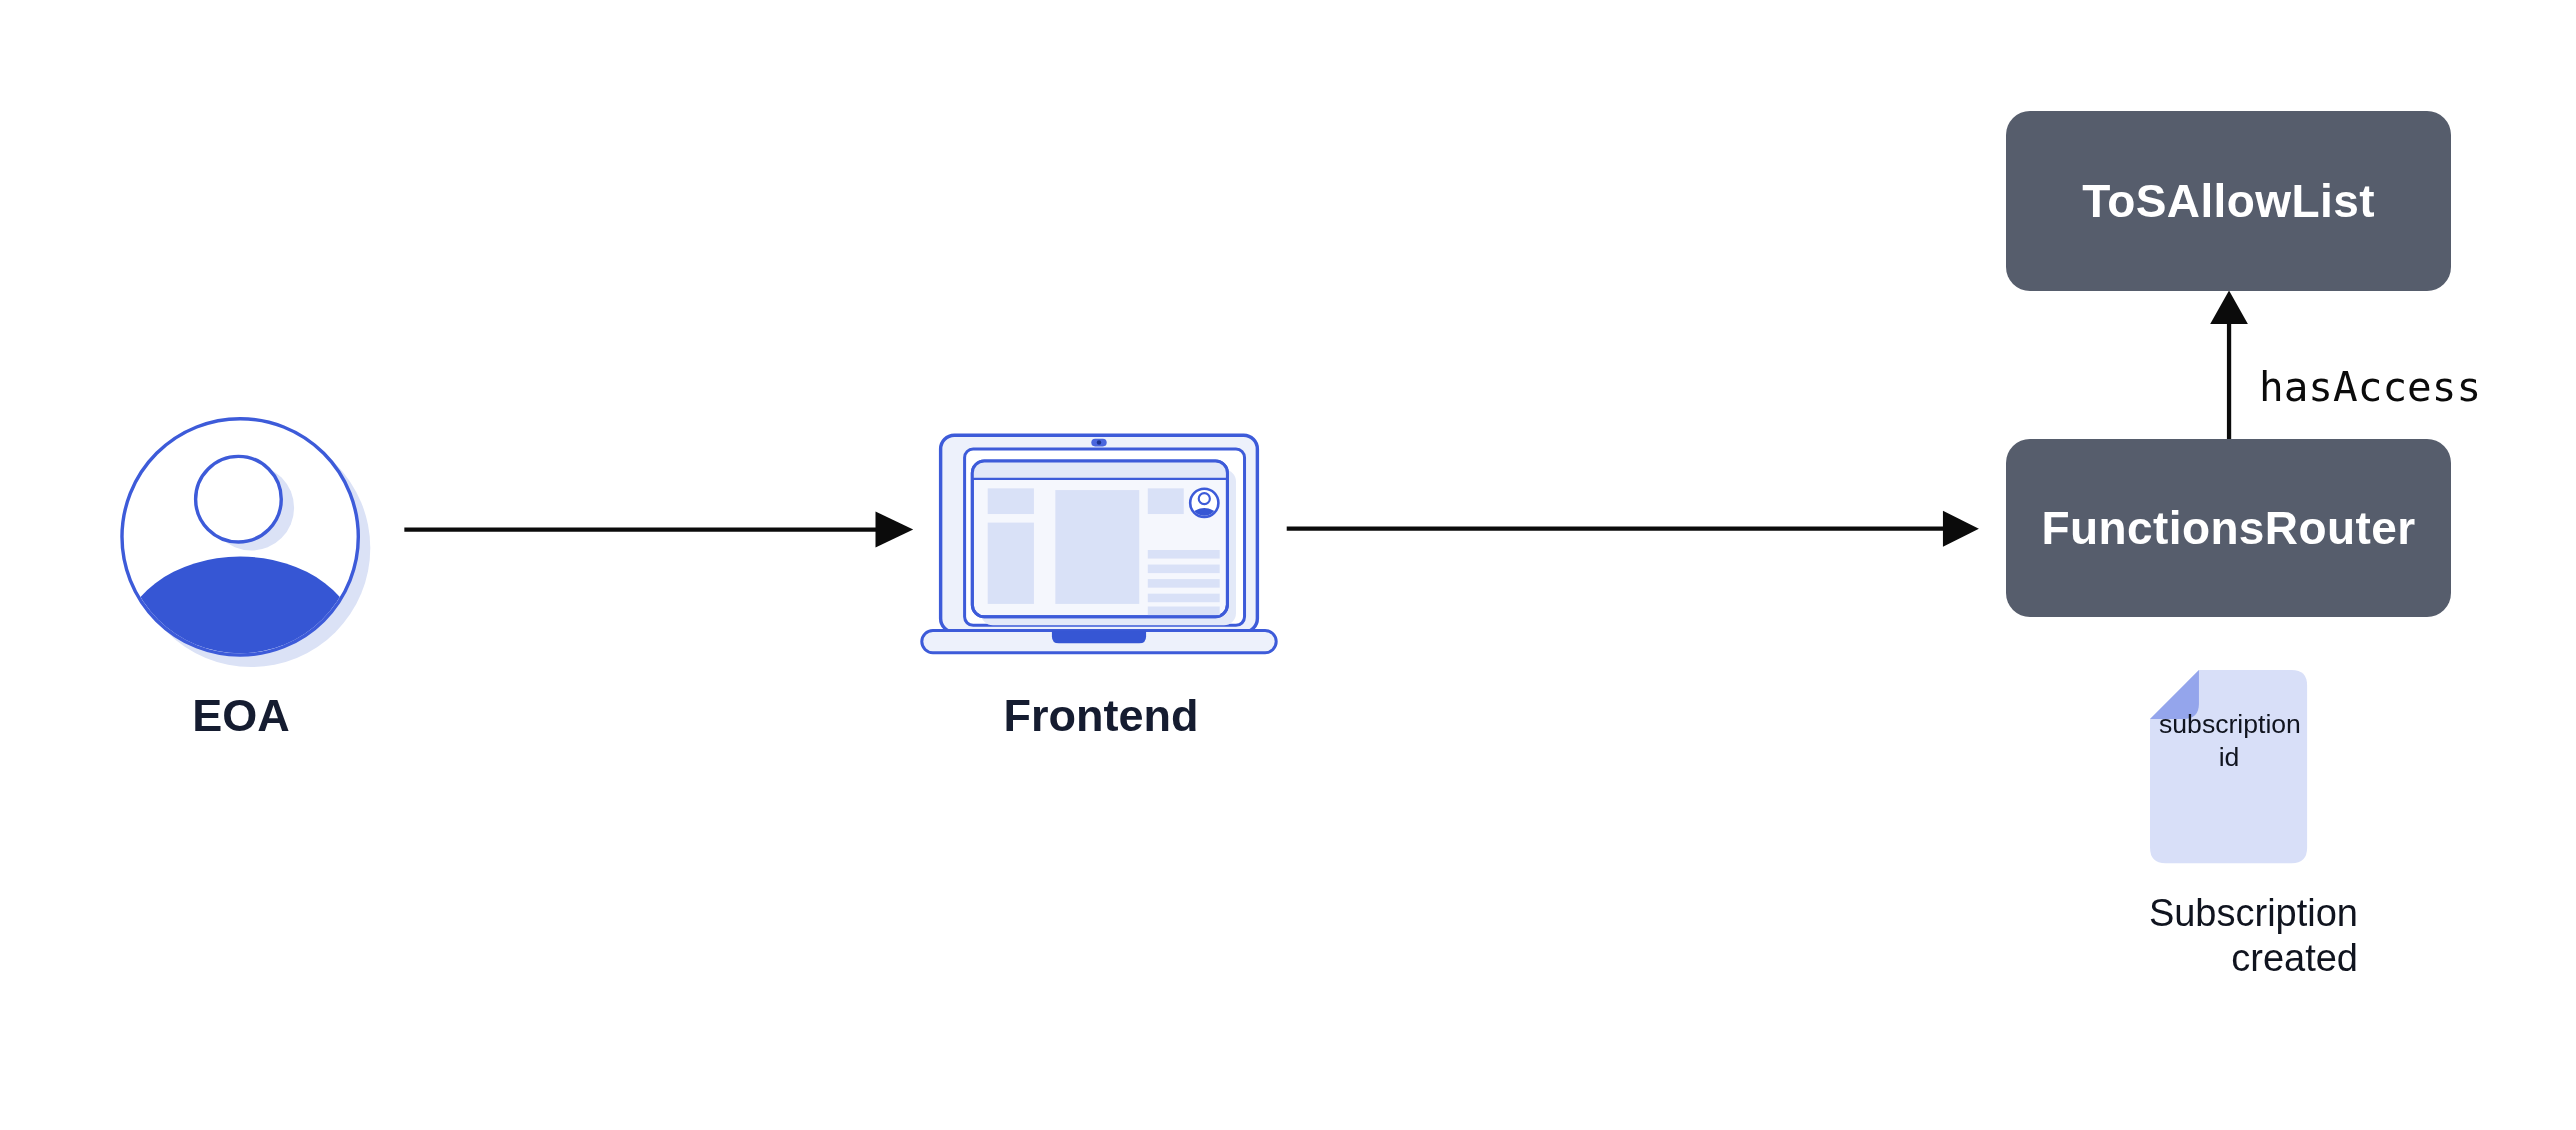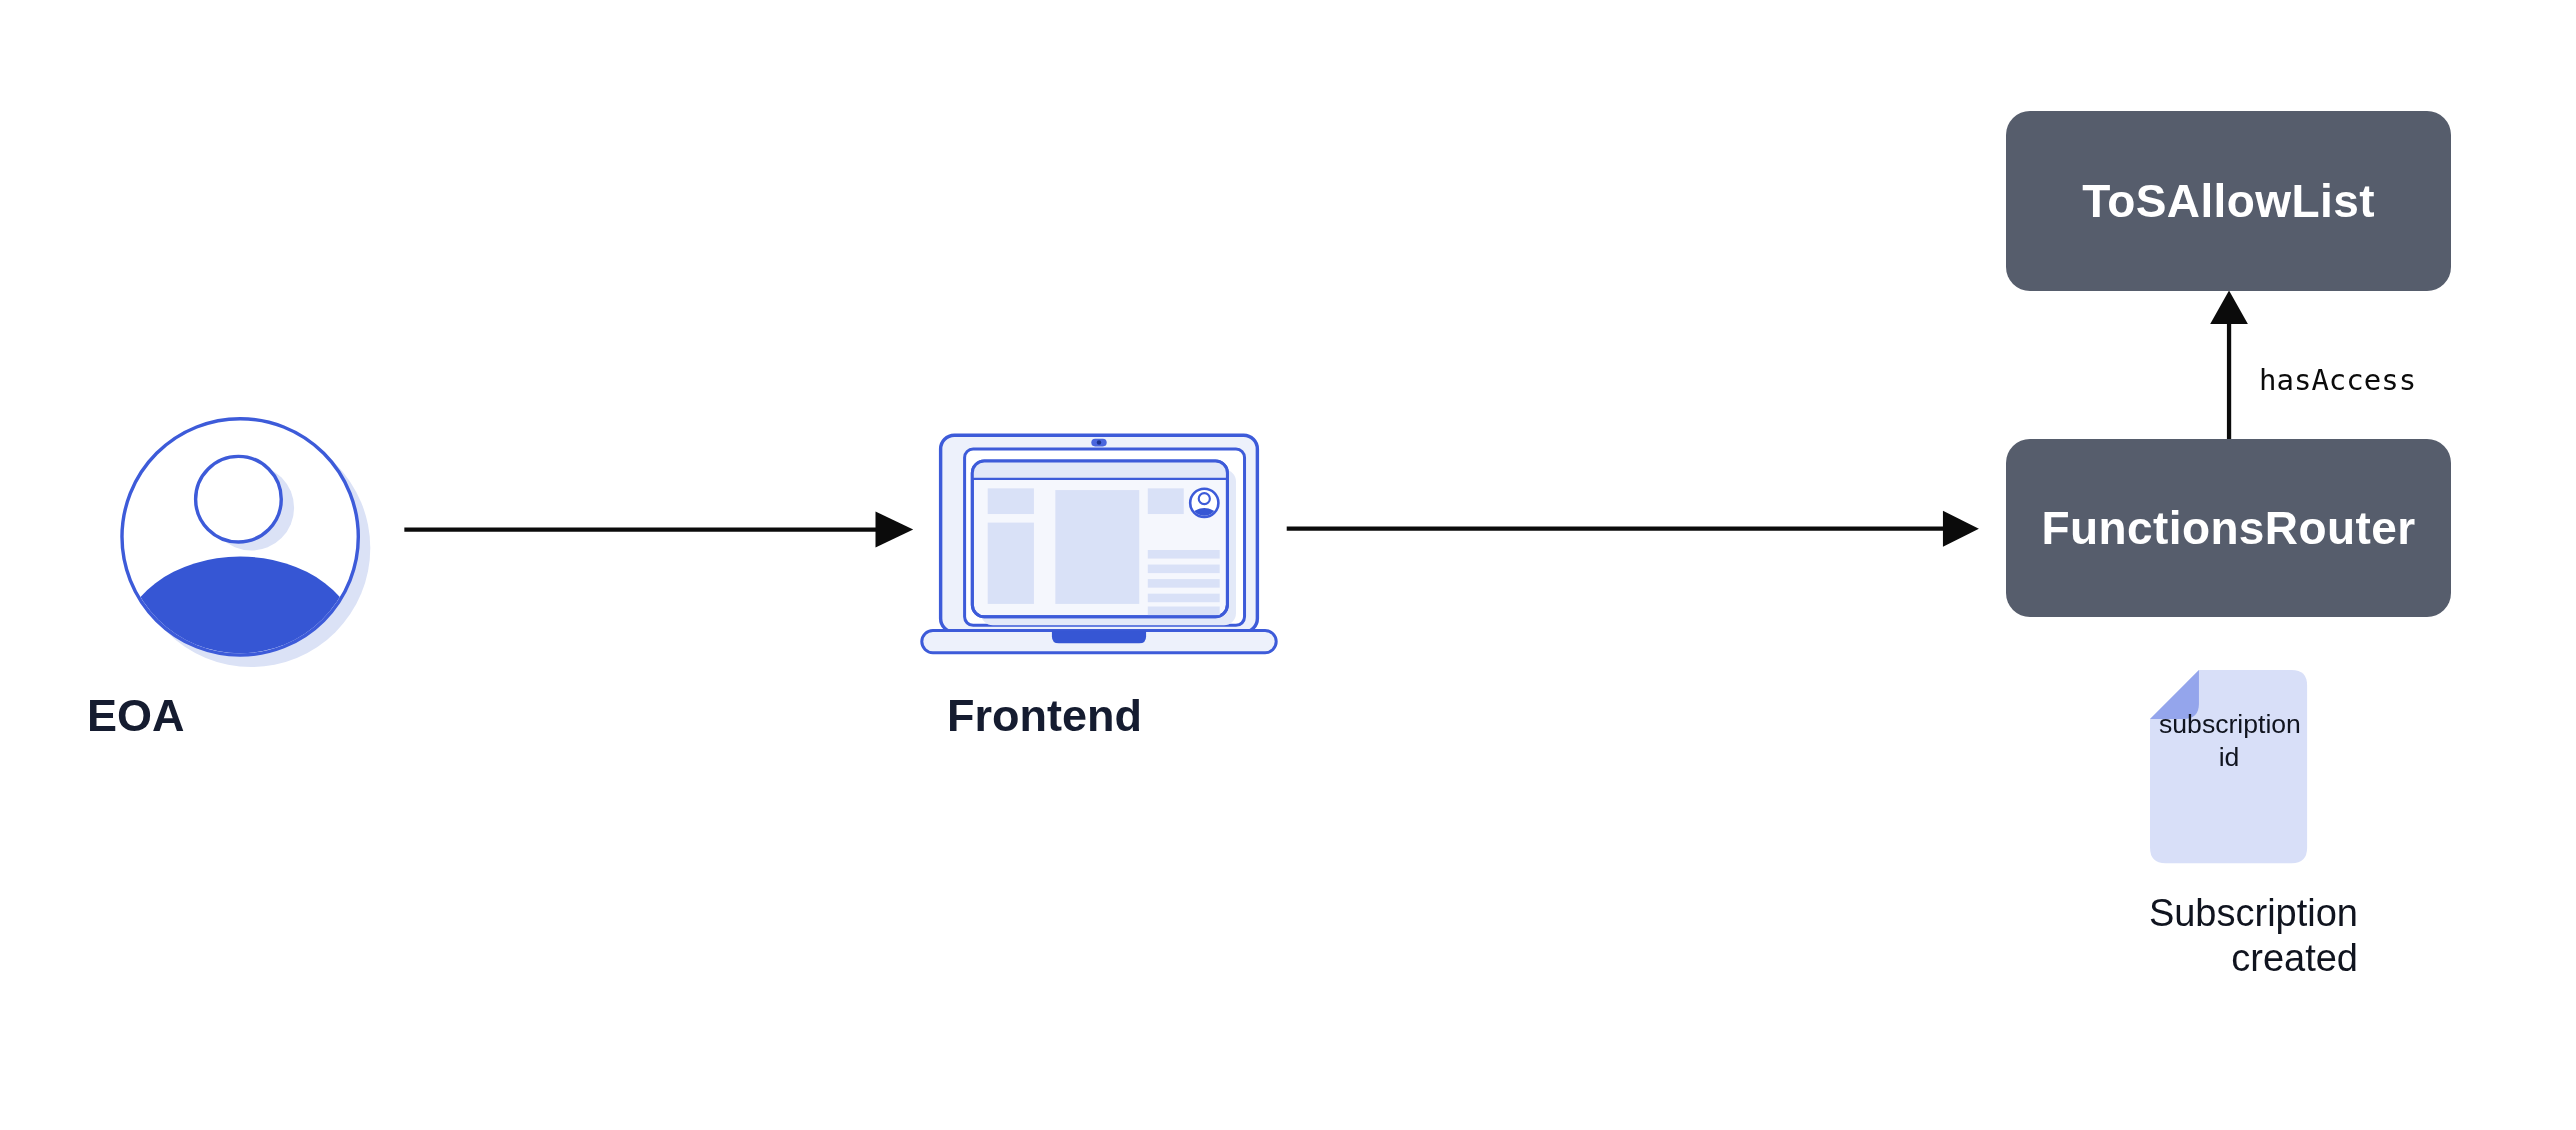--- a/index.html
+++ b/index.html
@@ -38,7 +38,7 @@
   .edge-label{
     position:absolute;
     font-family:"DejaVu Sans Mono", monospace;
-    font-size:29px;
+    font-size:41px;
     color:#0b0b0b;
     white-space:nowrap;
   }

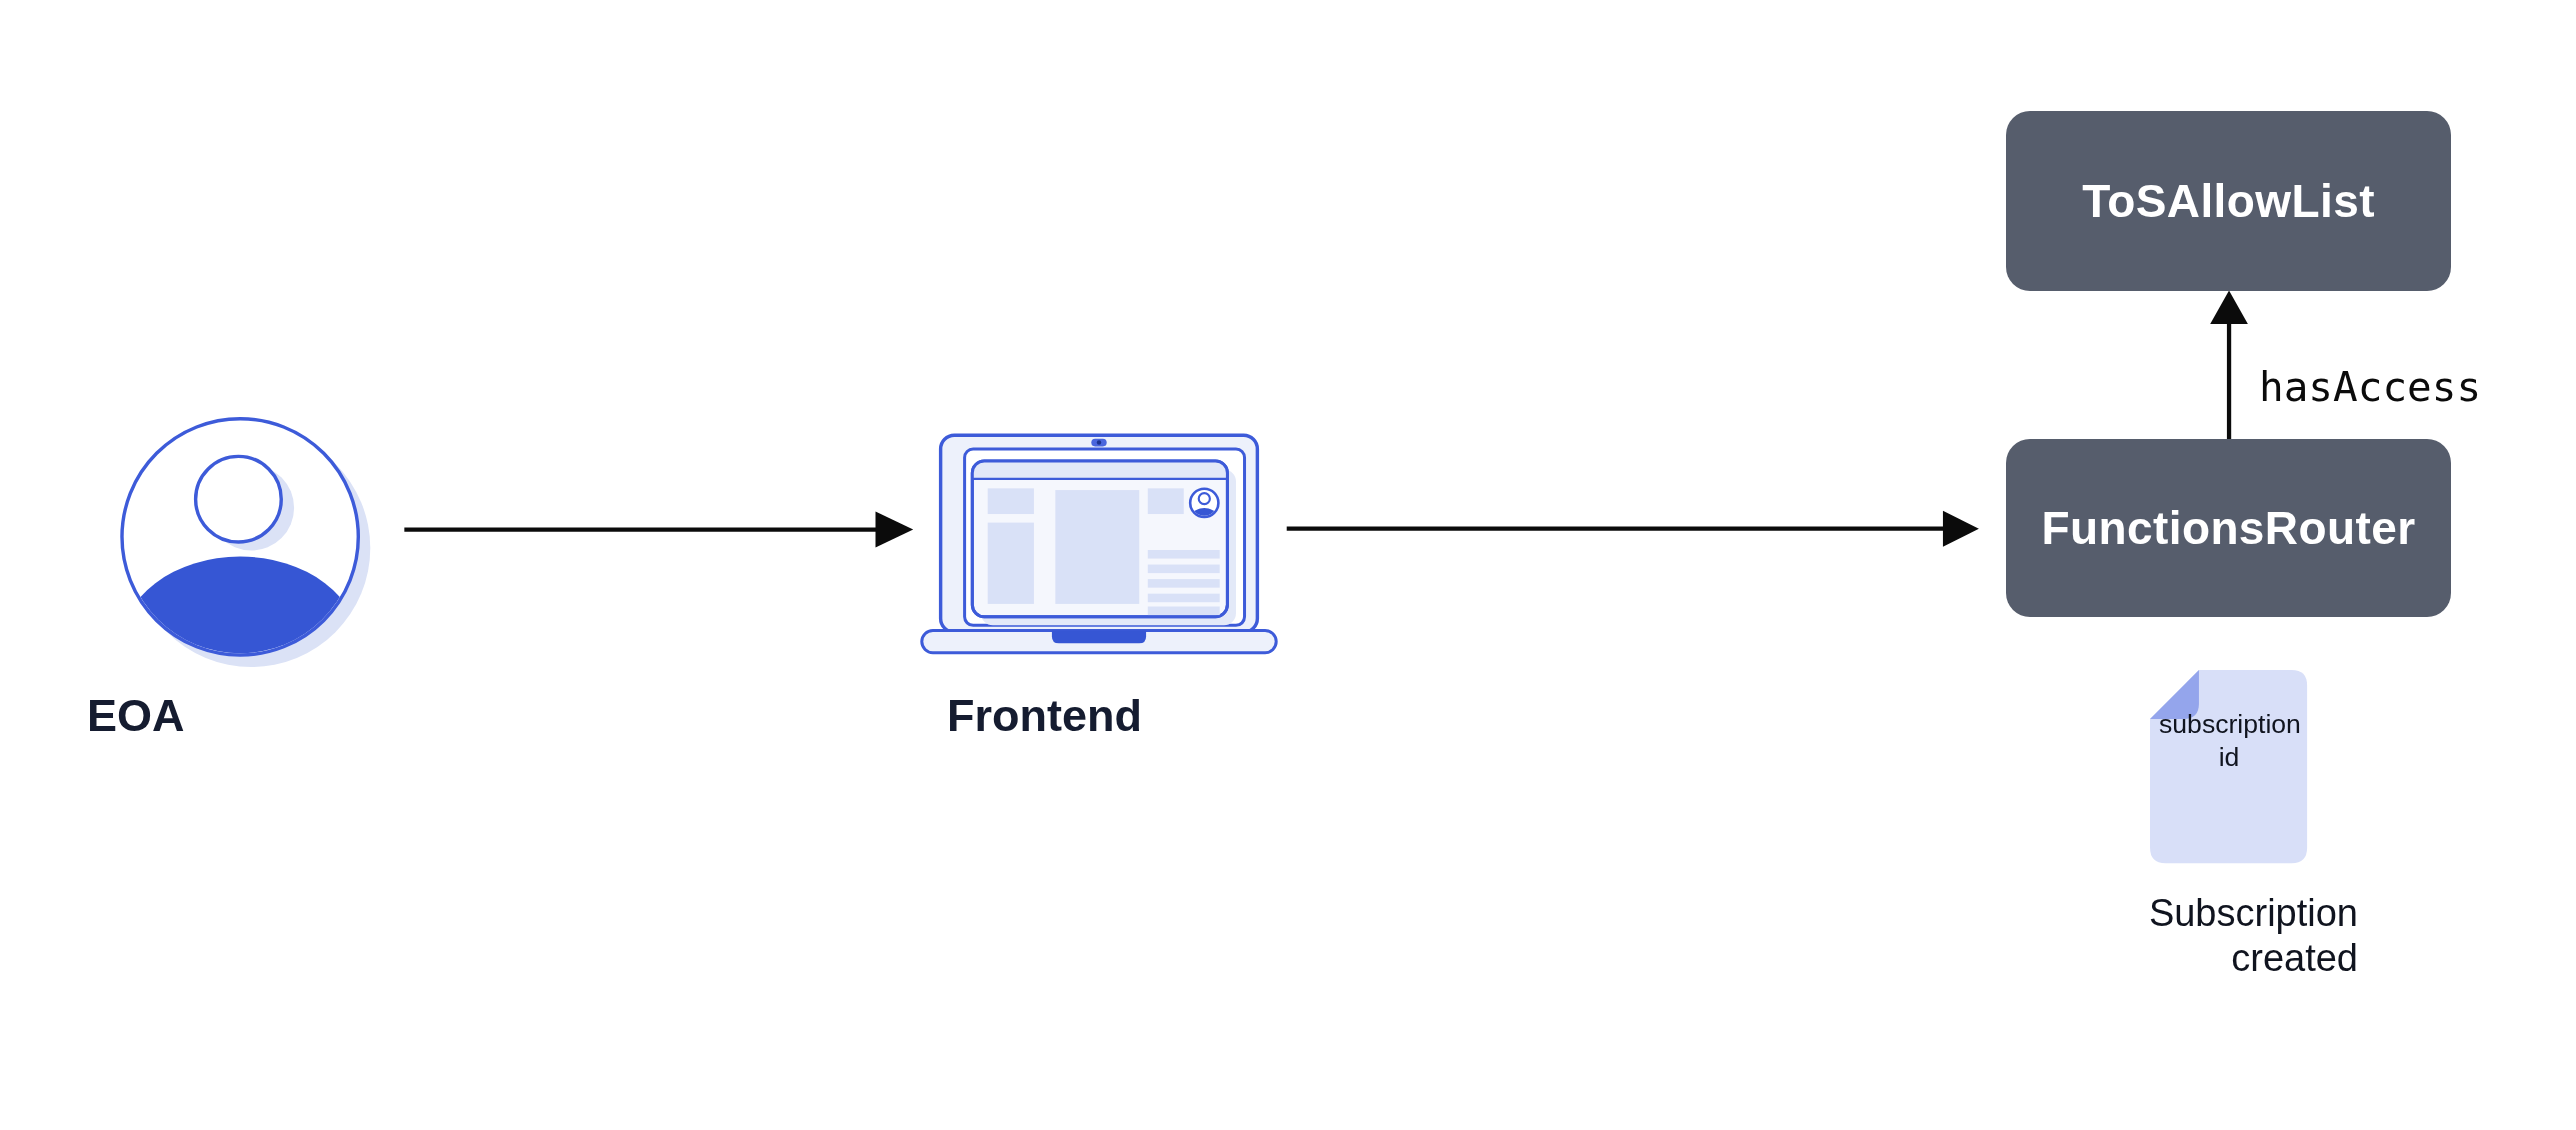--- a/index.html
+++ b/index.html
@@ -29,7 +29,7 @@
   .node-caption{
     position:absolute;
     width:308px;
-    text-align:left;
+    text-align:center;
     color:#151c30;
     font-size:45px;
     font-weight:bold;

